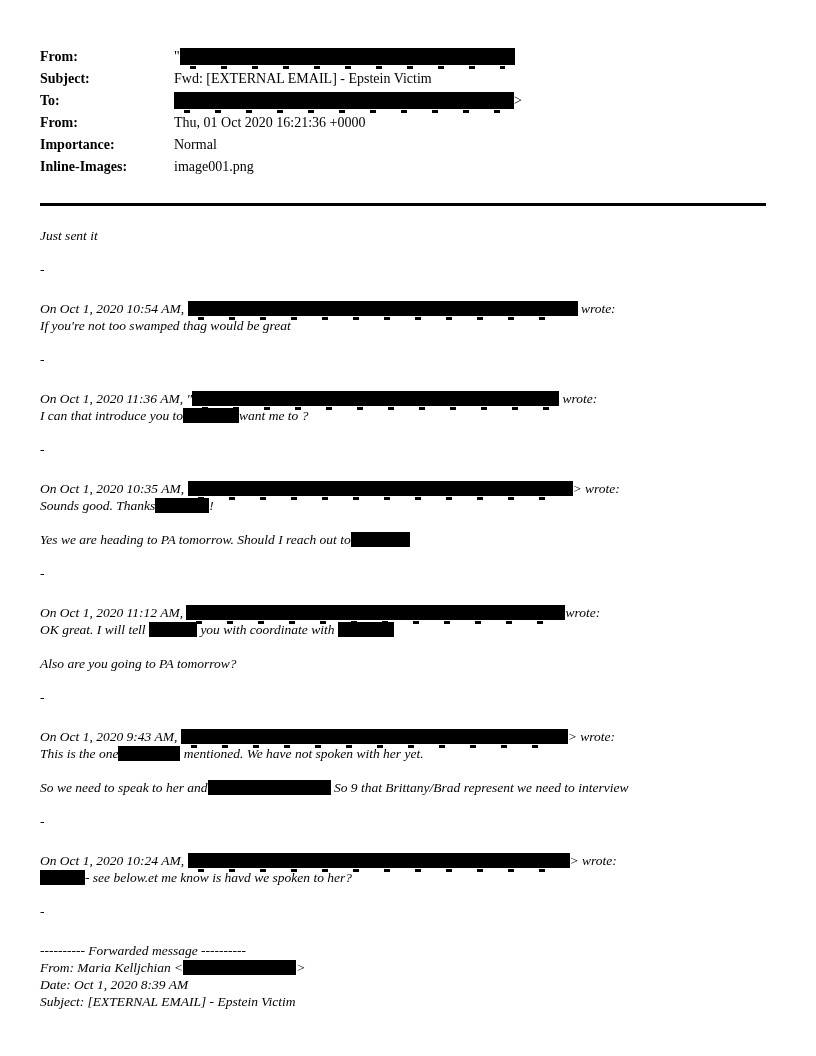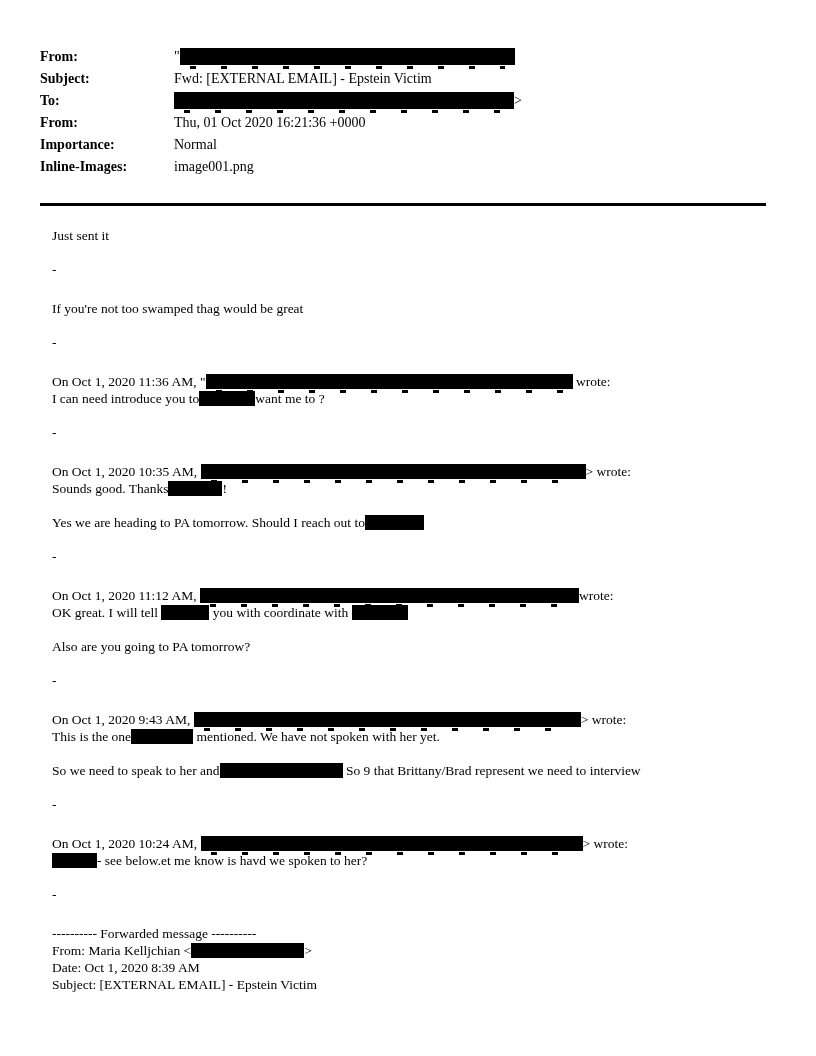--- a/index.html
+++ b/index.html
@@ -27,7 +27,7 @@
   .divider{height:3px;background:#000;margin-top:25px;}
   
   .bodytext{margin-top:21px;font-size:13.5px;}
-  .para{margin:0 12px 17px;}
+  .para{margin:0 0 17px;font-style:italic;}
   .pre-gap{padding-top:5px;}
   .line{line-height:17px;}
 </style>

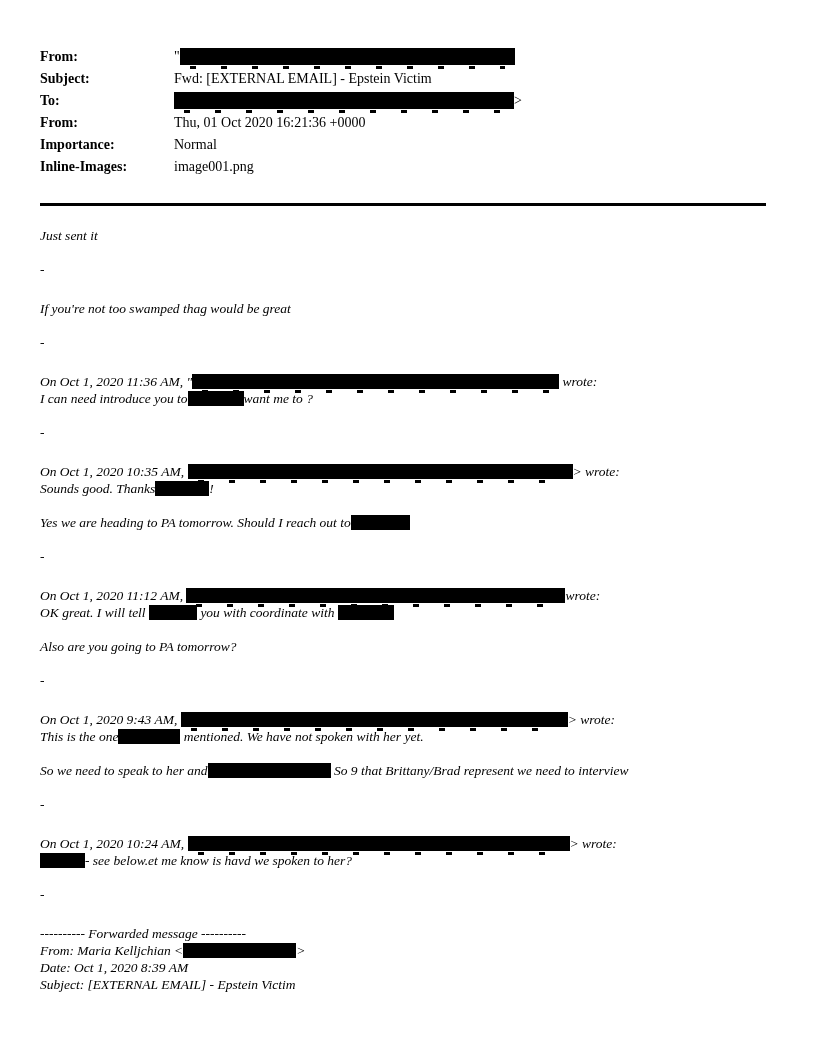--- a/index.html
+++ b/index.html
@@ -52,6 +52,7 @@
         <div class="line"><span class="txt">-</span></div>
       </div>
       <div class="para pre-gap">
+        <div class="line"><span class="txt">On Oct 1, 2020 10:54 AM, </span><span class="r d" style="width: 390px;"></span><span class="txt"> wrote:</span></div>
         <div class="line"><span class="txt">If you're not too swamped thag would be great</span></div>
       </div>
       <div class="para">

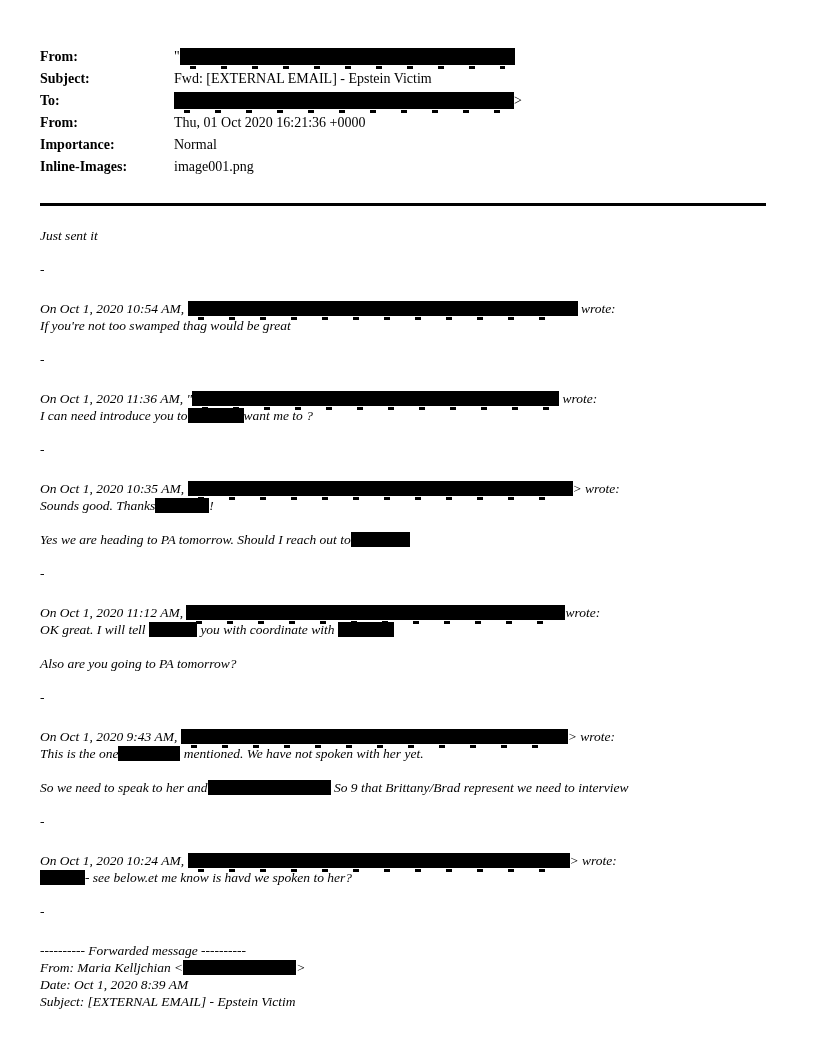--- a/index.html
+++ b/index.html
@@ -60,7 +60,7 @@
       </div>
       <div class="para pre-gap">
         <div class="line"><span class="txt">On Oct 1, 2020 11:36 AM, "</span><span class="r d" style="width: 367px;"></span><span class="txt"> wrote:</span></div>
-        <div class="line"><span class="txt">I can need introduce you to</span><span class="r" style="width: 56px;"></span><span class="txt">want me to ?</span></div>
+        <div class="line"><span class="txt">I can that introduce you to</span><span class="r" style="width: 56px;"></span><span class="txt">want me to ?</span></div>
       </div>
       <div class="para">
         <div class="line"><span class="txt">-</span></div>

